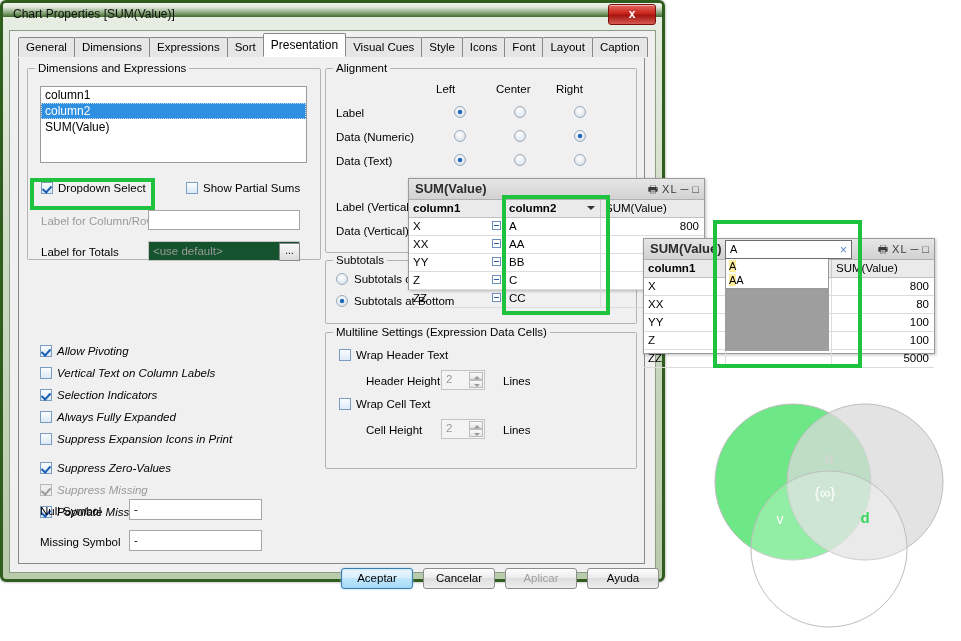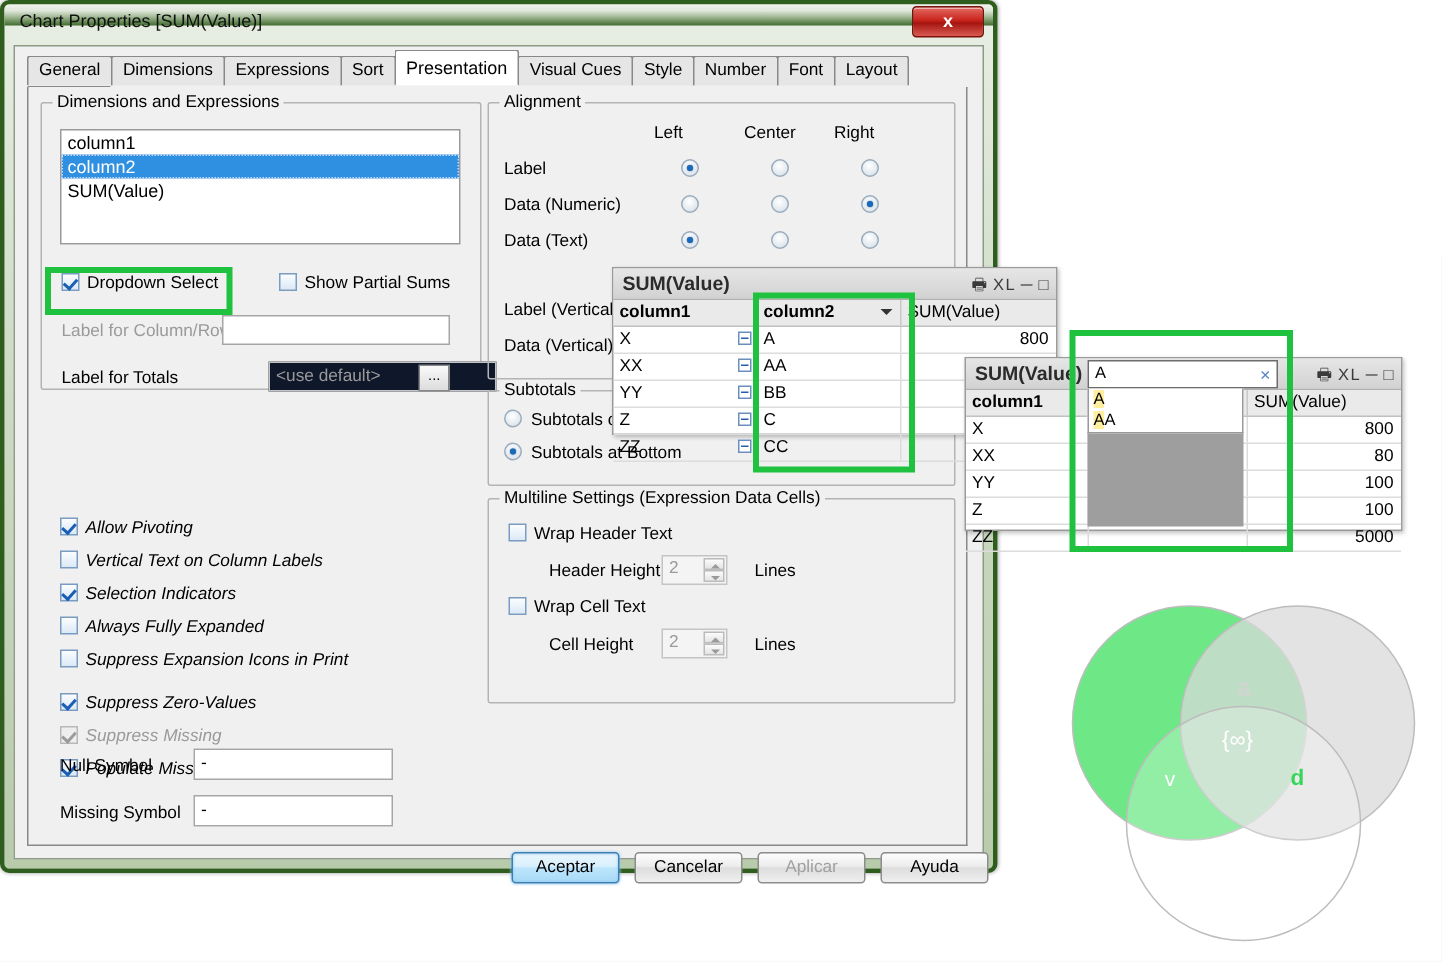--- a/index.html
+++ b/index.html
@@ -147,7 +147,7 @@
         <div class="tab active">Presentation</div>
         <div class="tab">Visual Cues</div>
         <div class="tab">Style</div>
-        <div class="tab">Number</div>
+        <div class="tab">Icons</div>
         <div class="tab">Font</div>
         <div class="tab">Layout</div>
         <div class="tab">Caption</div>

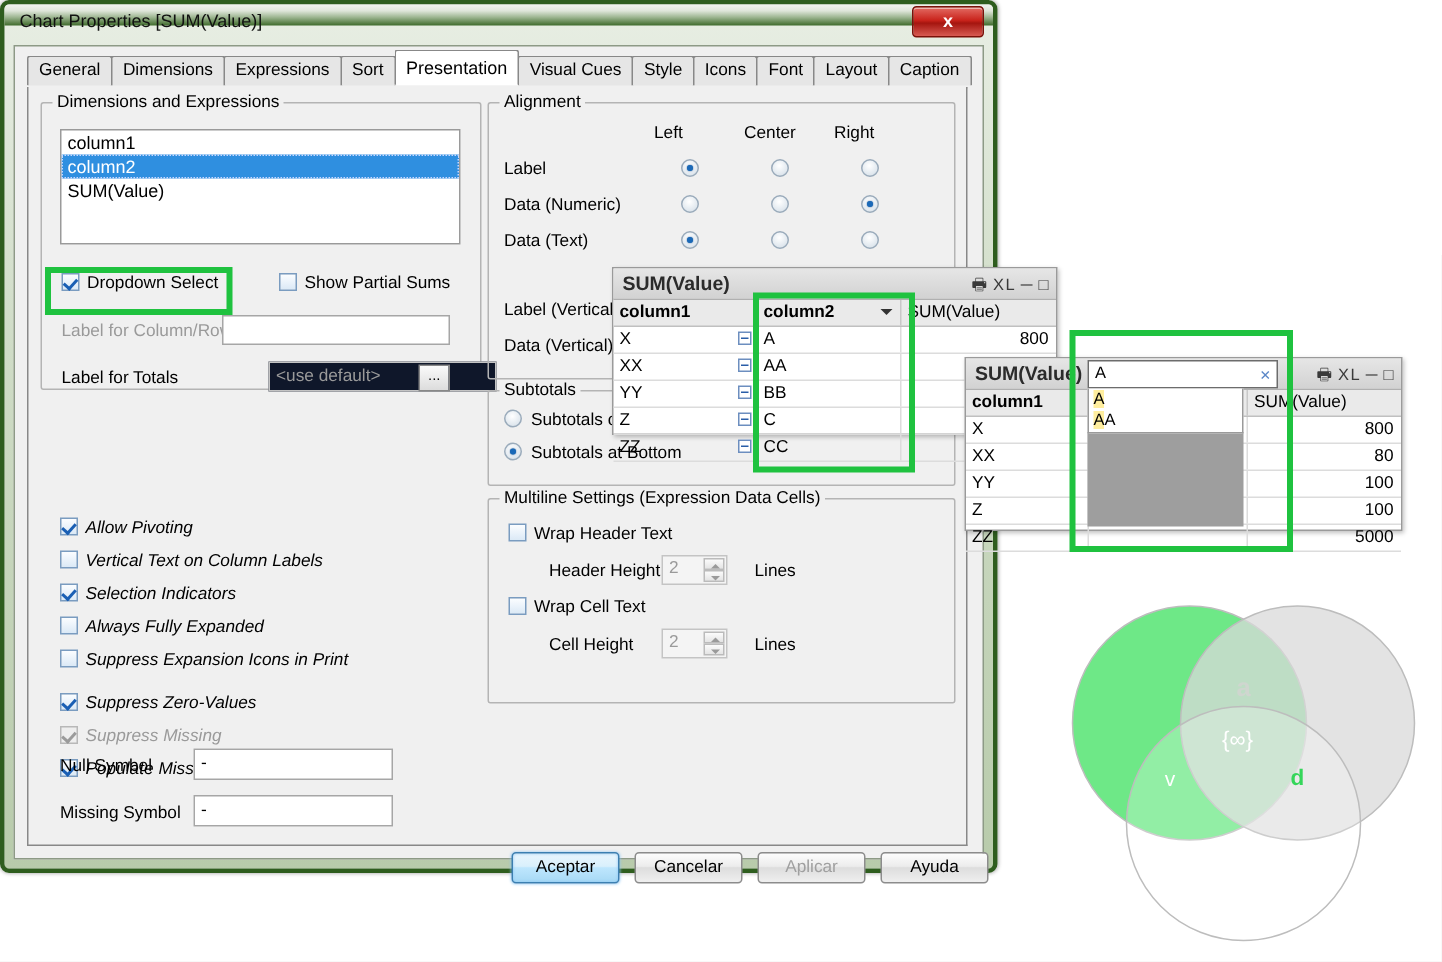--- a/index.html
+++ b/index.html
@@ -79,7 +79,7 @@
   
   .tbox{position:absolute;background:#fff;border:1px solid #a6a6a6;box-sizing:border-box;
         font-size:11.5px;line-height:18px;padding-left:4px;color:#000;}
-  .tbox.dis{background:#0f172a;color:#9a9a9a;border-color:#c4c4c4;margin-left:31px;}
+  .tbox.dis{background:#14532d;color:#9a9a9a;border-color:#c4c4c4;}
   .ellipsis-btn{position:absolute;width:19px;height:16px;border:1px solid #888;
      background:linear-gradient(to bottom,#fafafa,#dcdcdc);font-size:10px;line-height:14px;text-align:center;cursor:pointer;}
   

